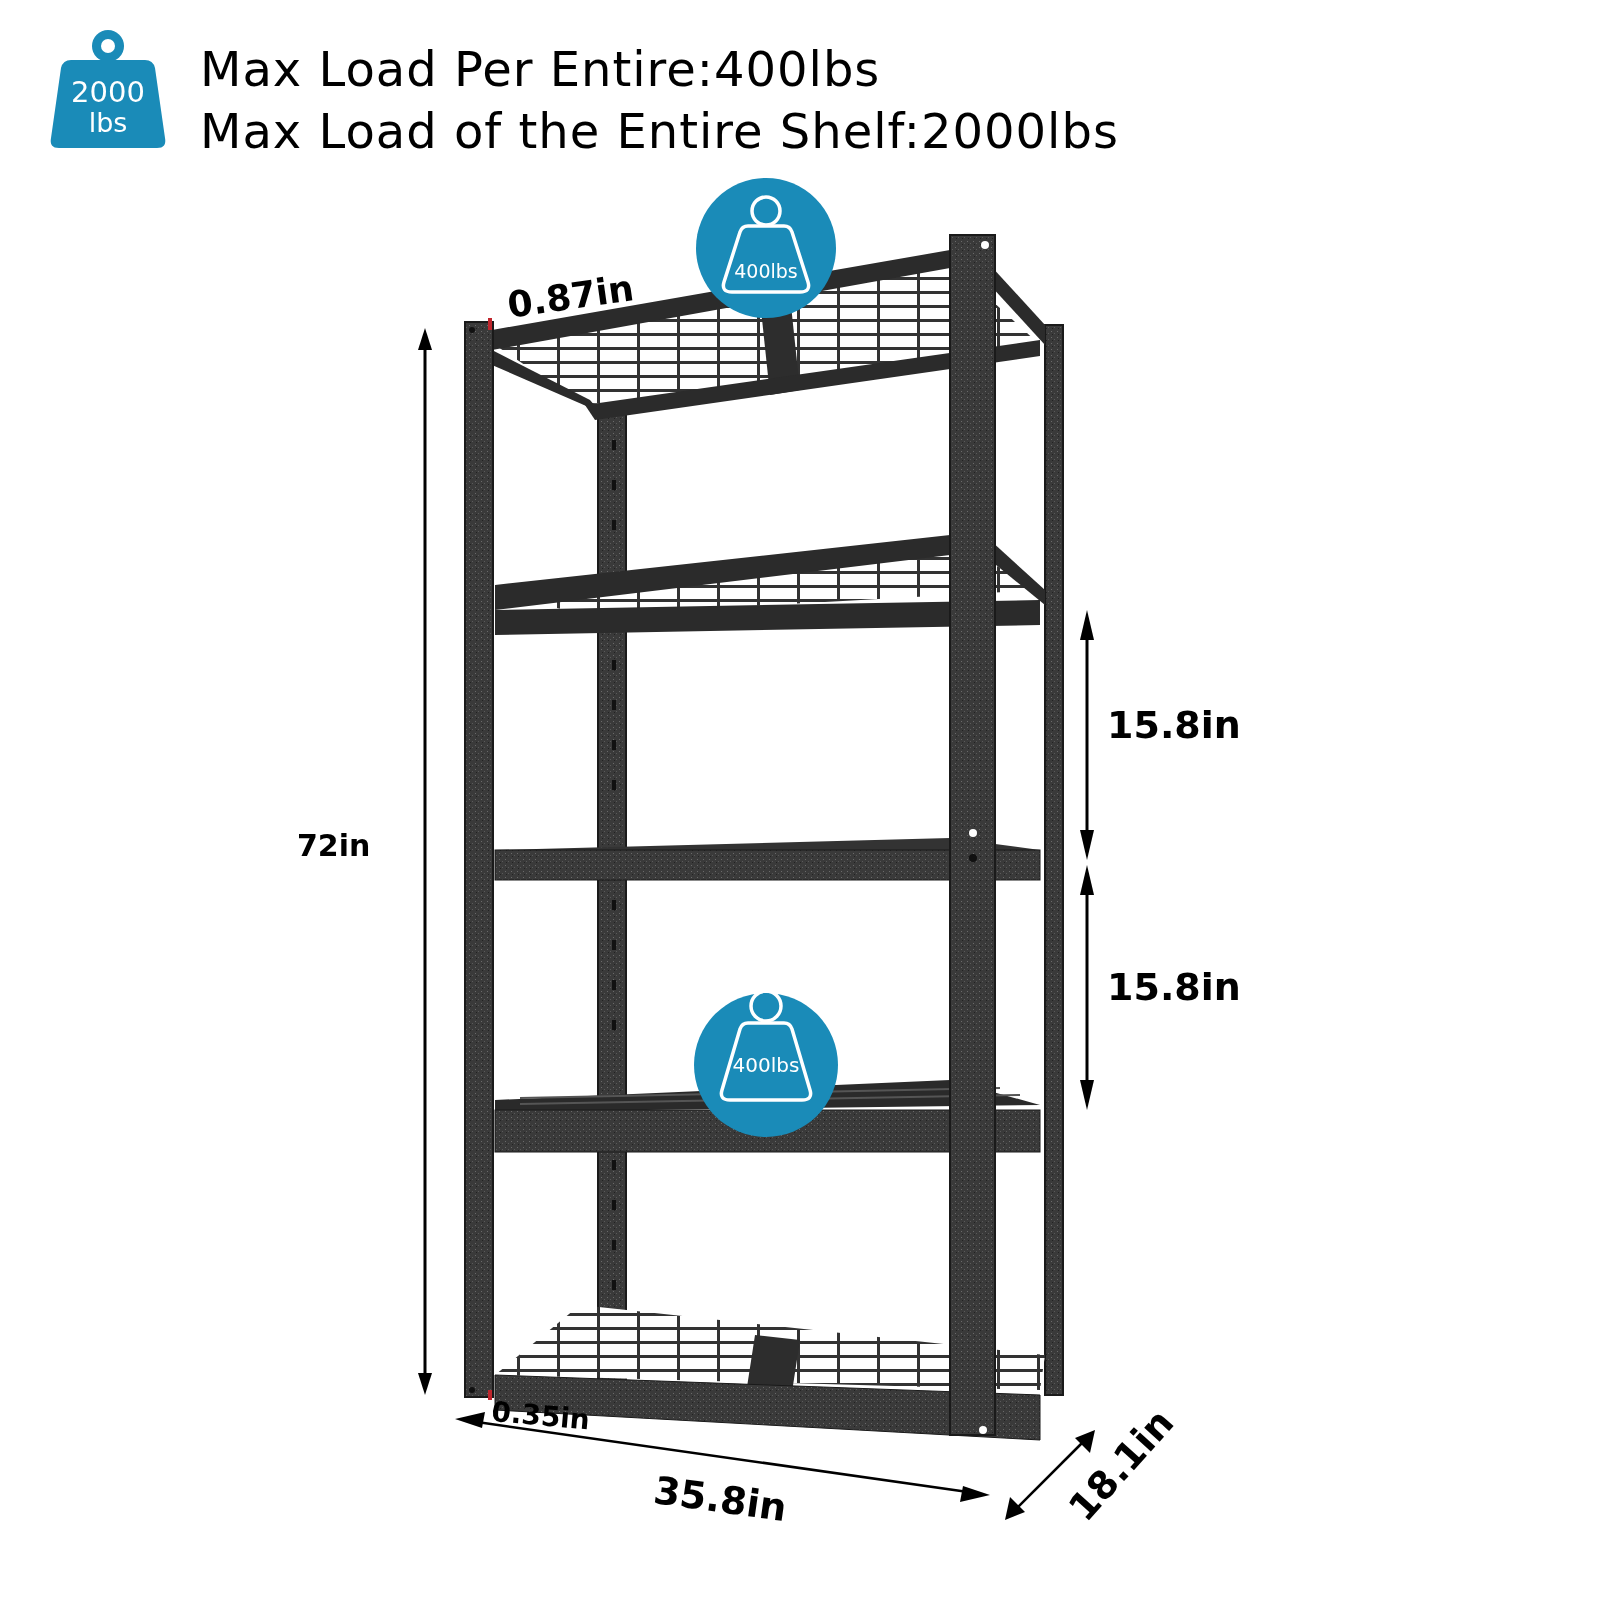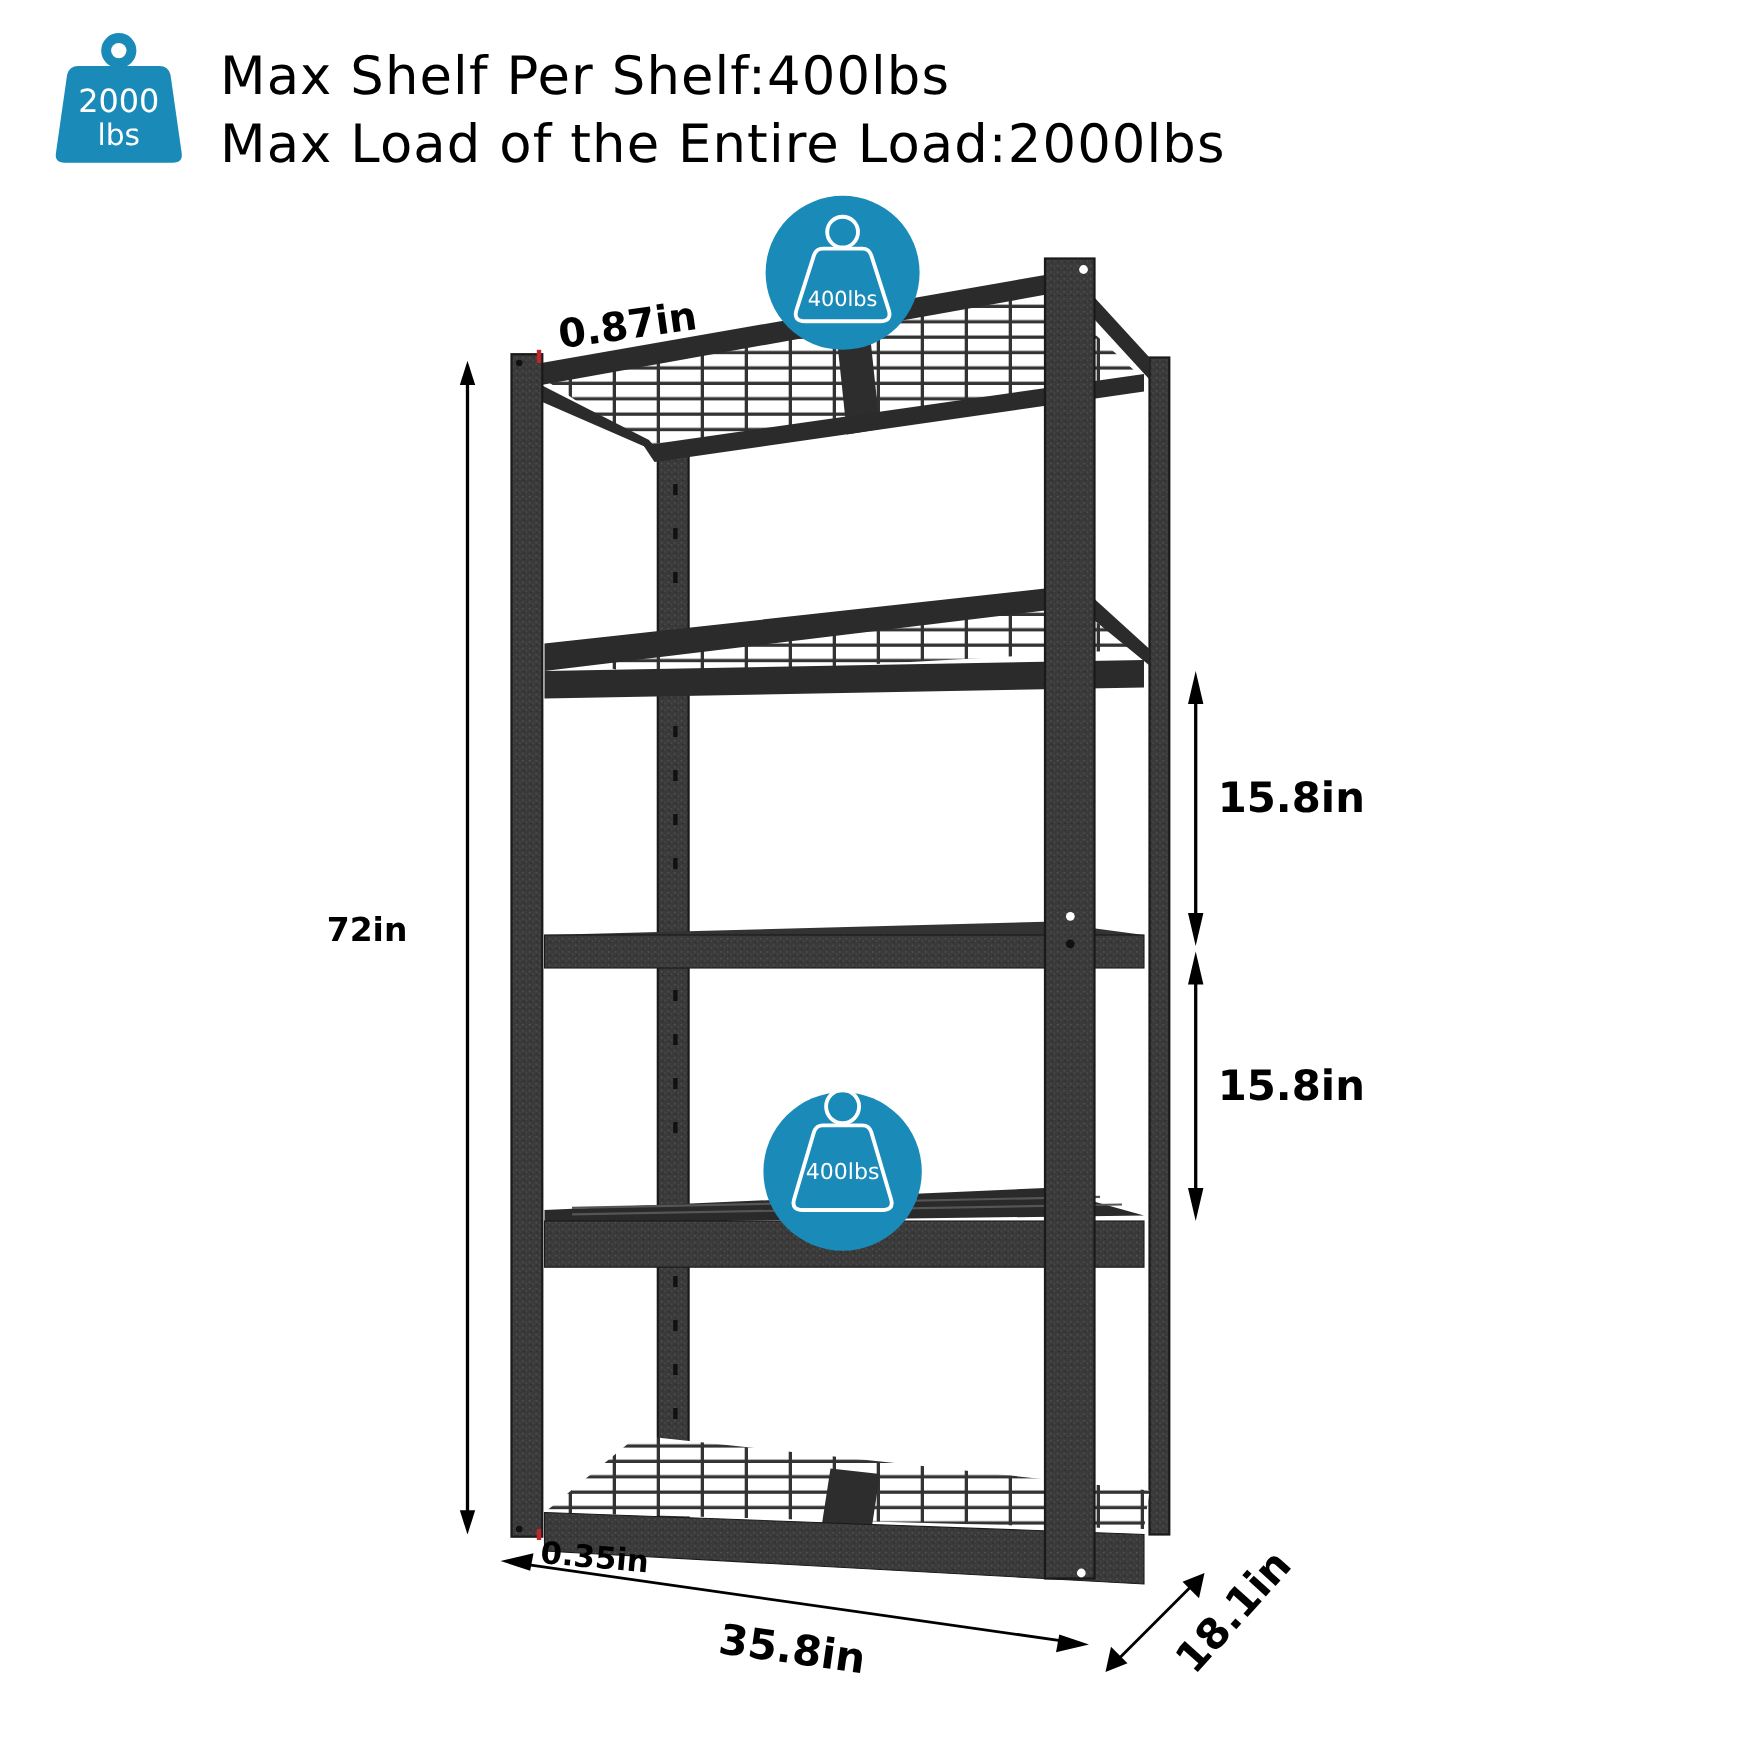--- a/index.html
+++ b/index.html
@@ -24,7 +24,7 @@
 </div>
 
 <div class="header-text">
-  <div>Max Shelf Per Shelf:400lbs</div>
+  <div>Max Load Per Entire:400lbs</div>
   <div>Max Load of the Entire Load:2000lbs</div>
 </div>
 

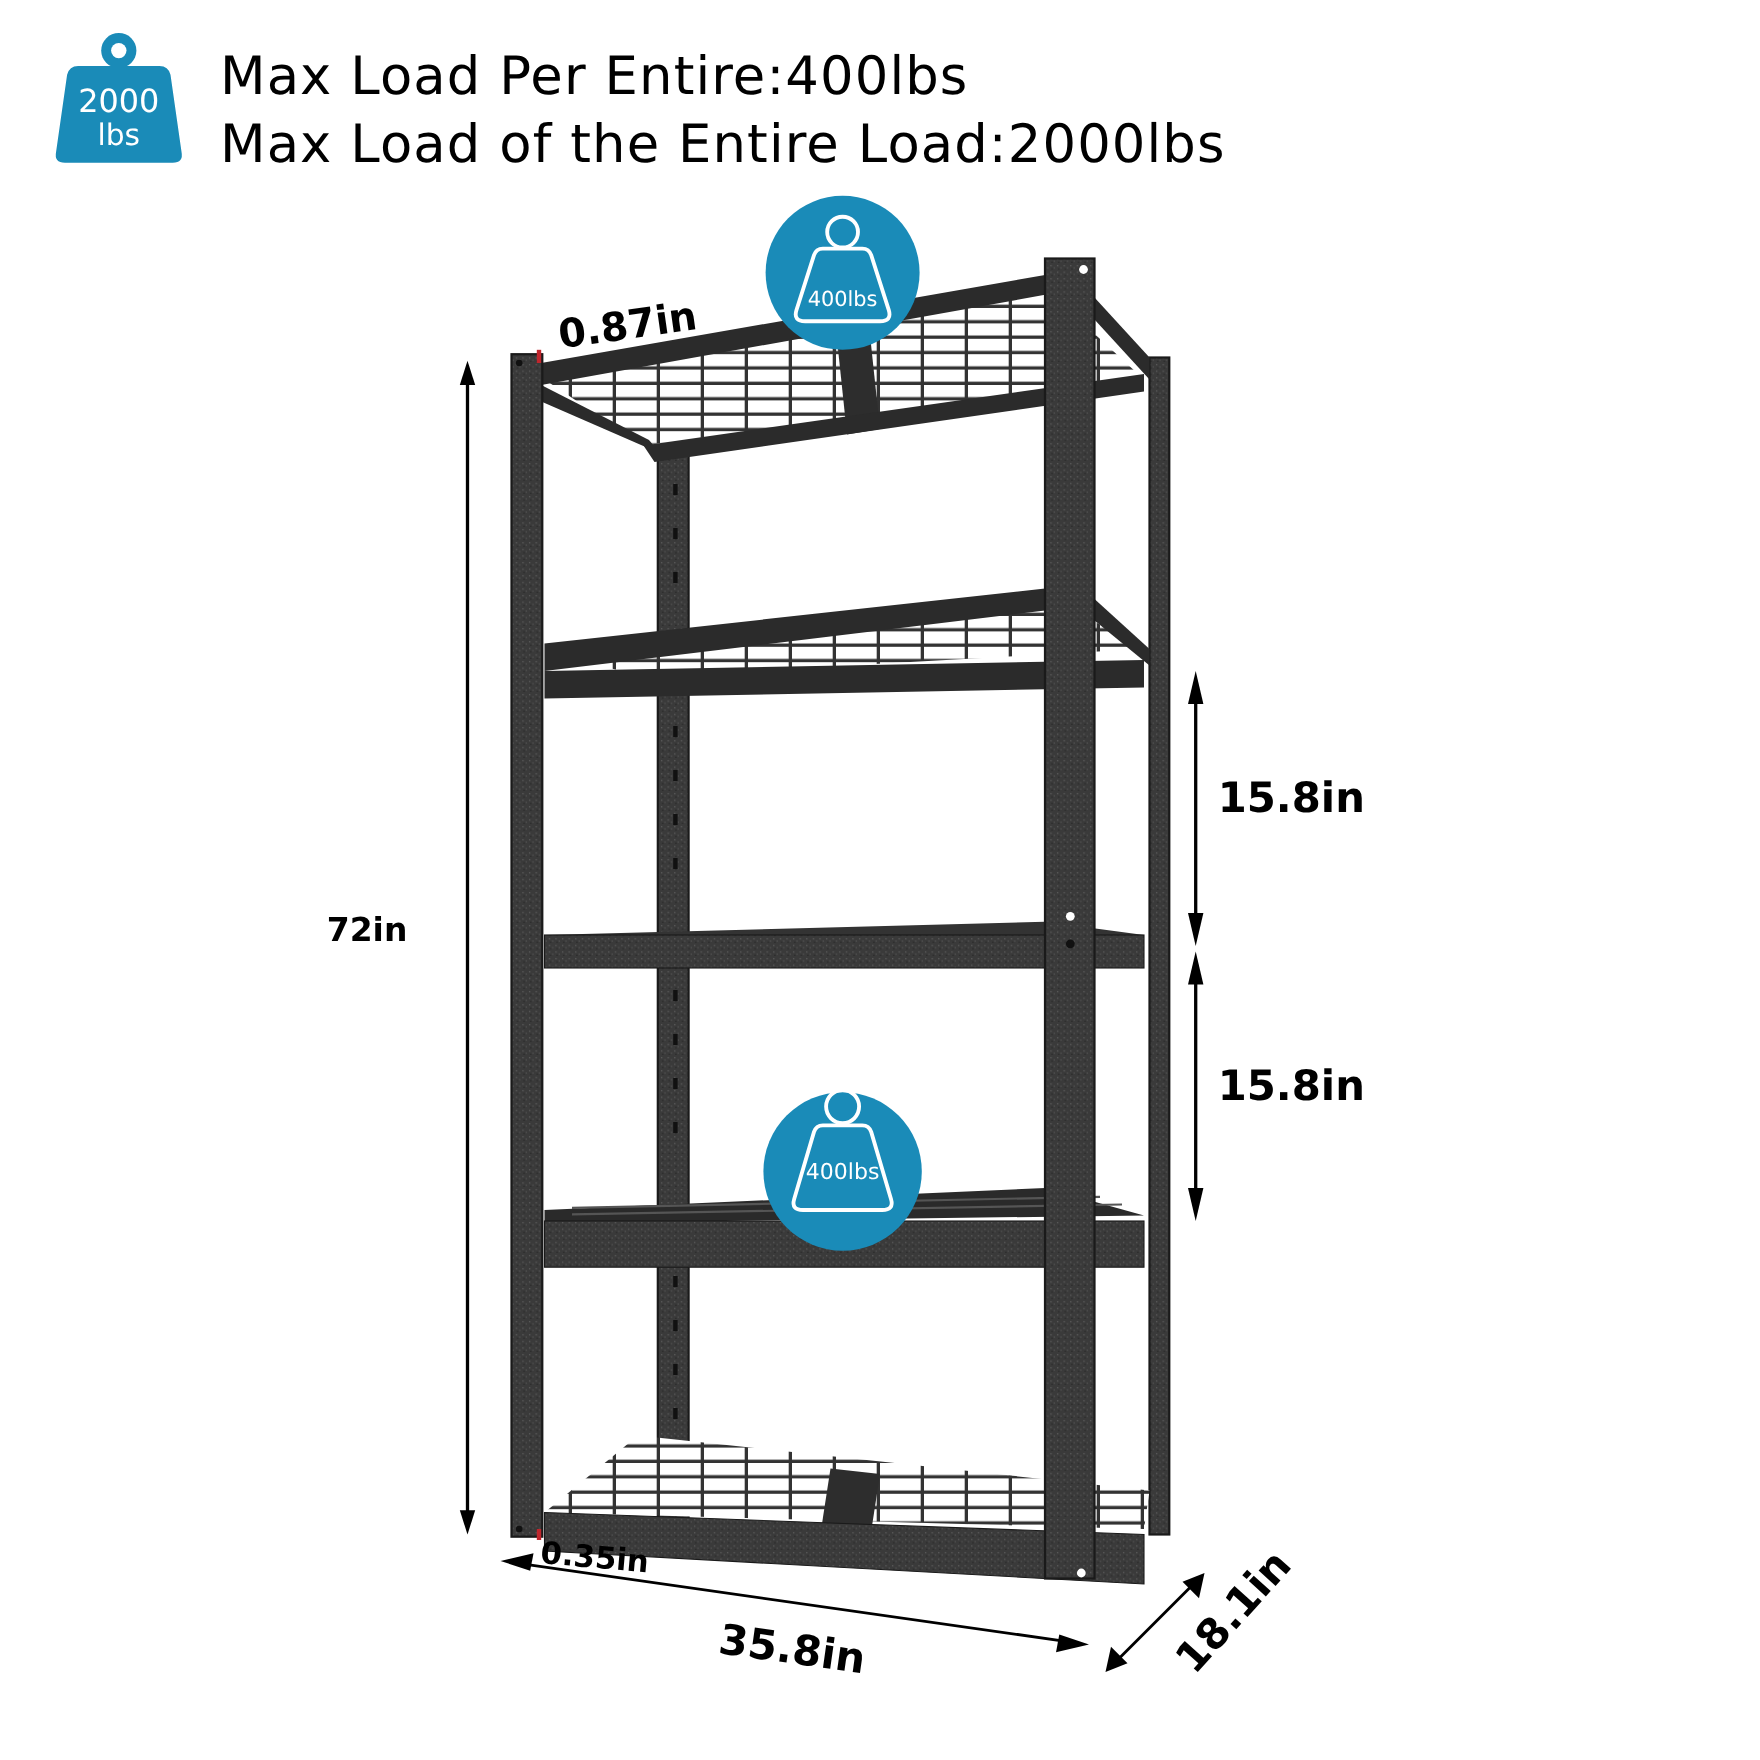--- a/index.html
+++ b/index.html
@@ -25,7 +25,7 @@
 
 <div class="header-text">
   <div>Max Load Per Entire:400lbs</div>
-  <div>Max Load of the Entire Load:2000lbs</div>
+  <div>Max Load of the Entire Shelf:2000lbs</div>
 </div>
 
 <svg class="art" width="1600" height="1600" viewBox="0 0 1600 1600">

